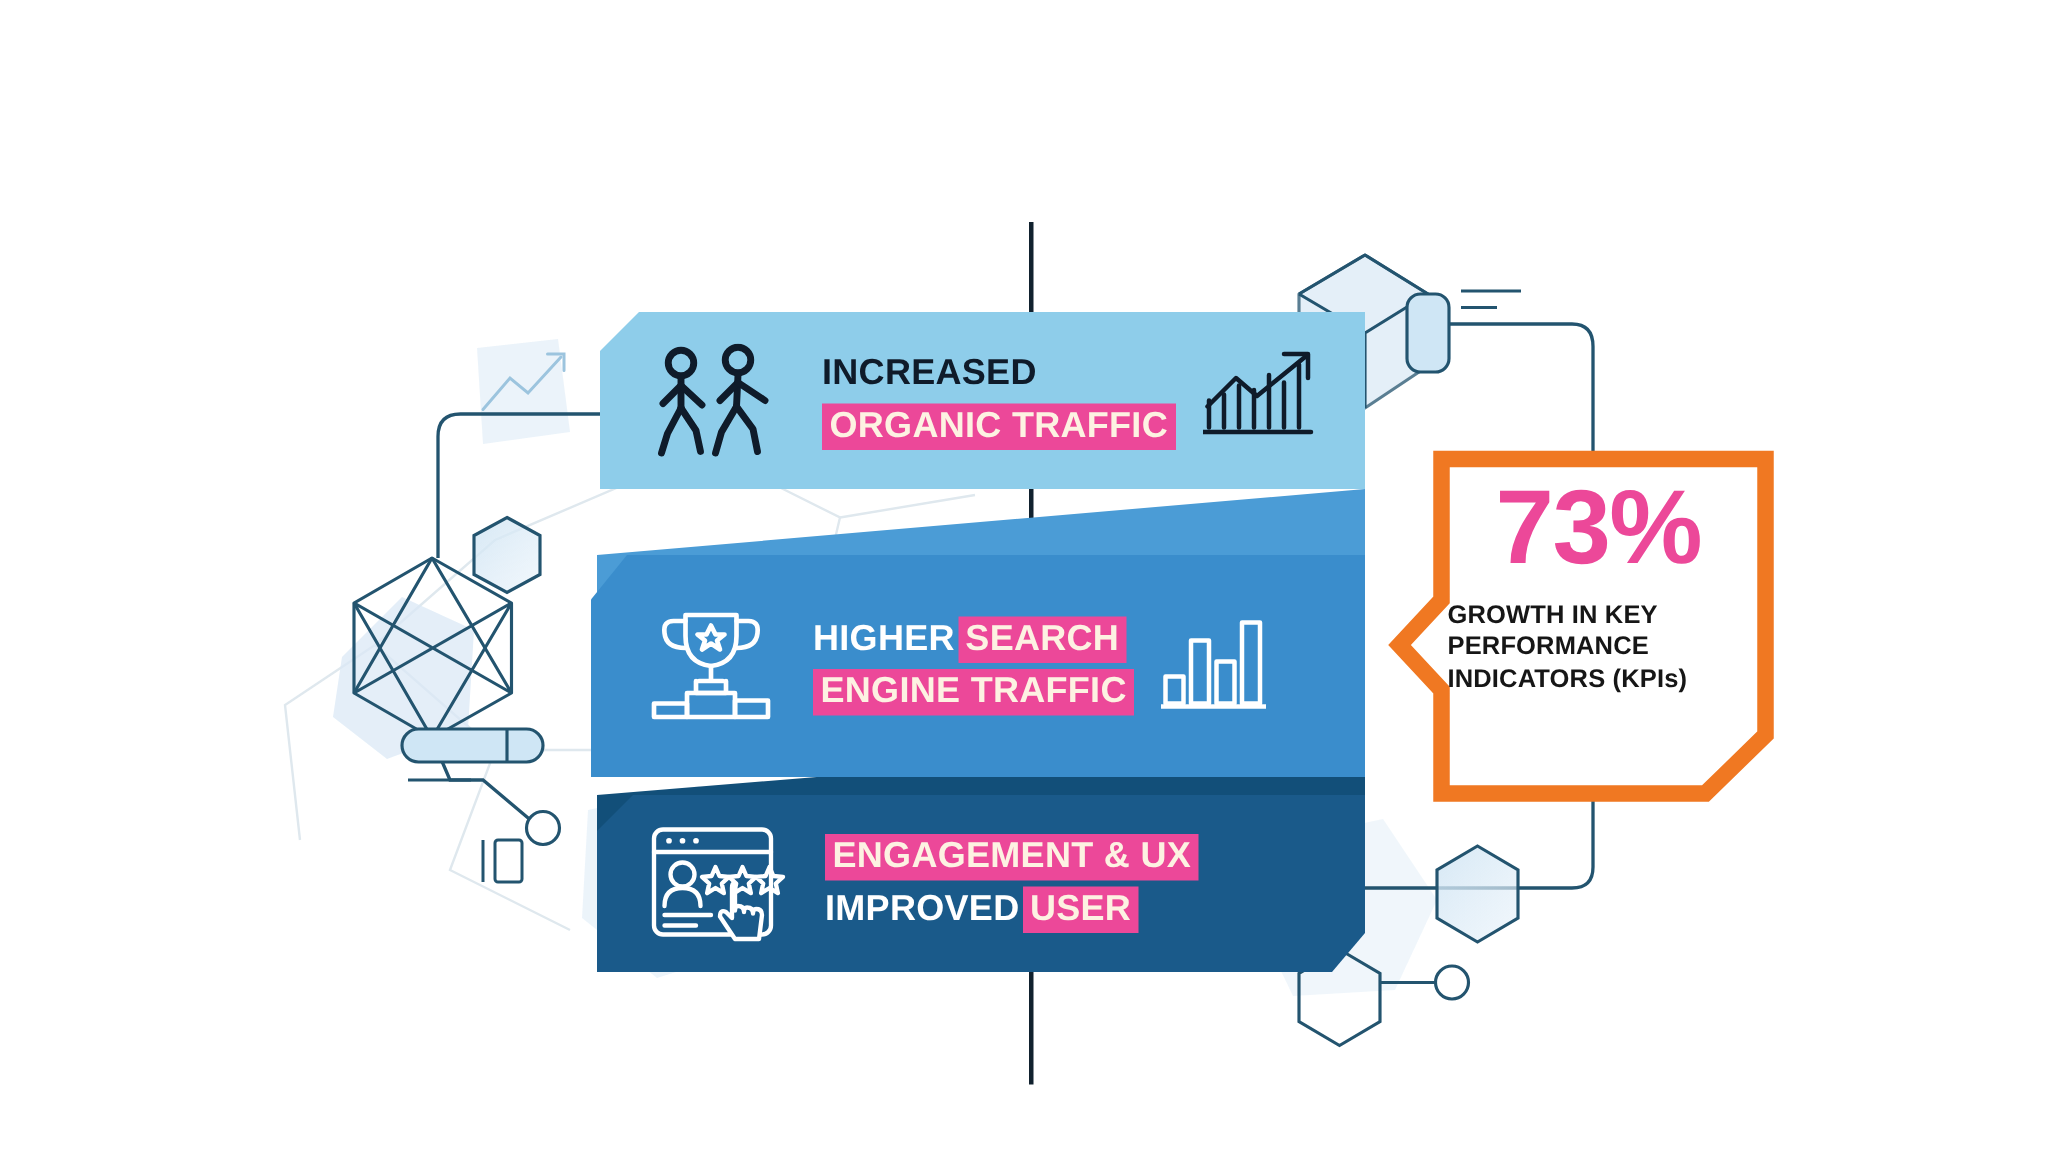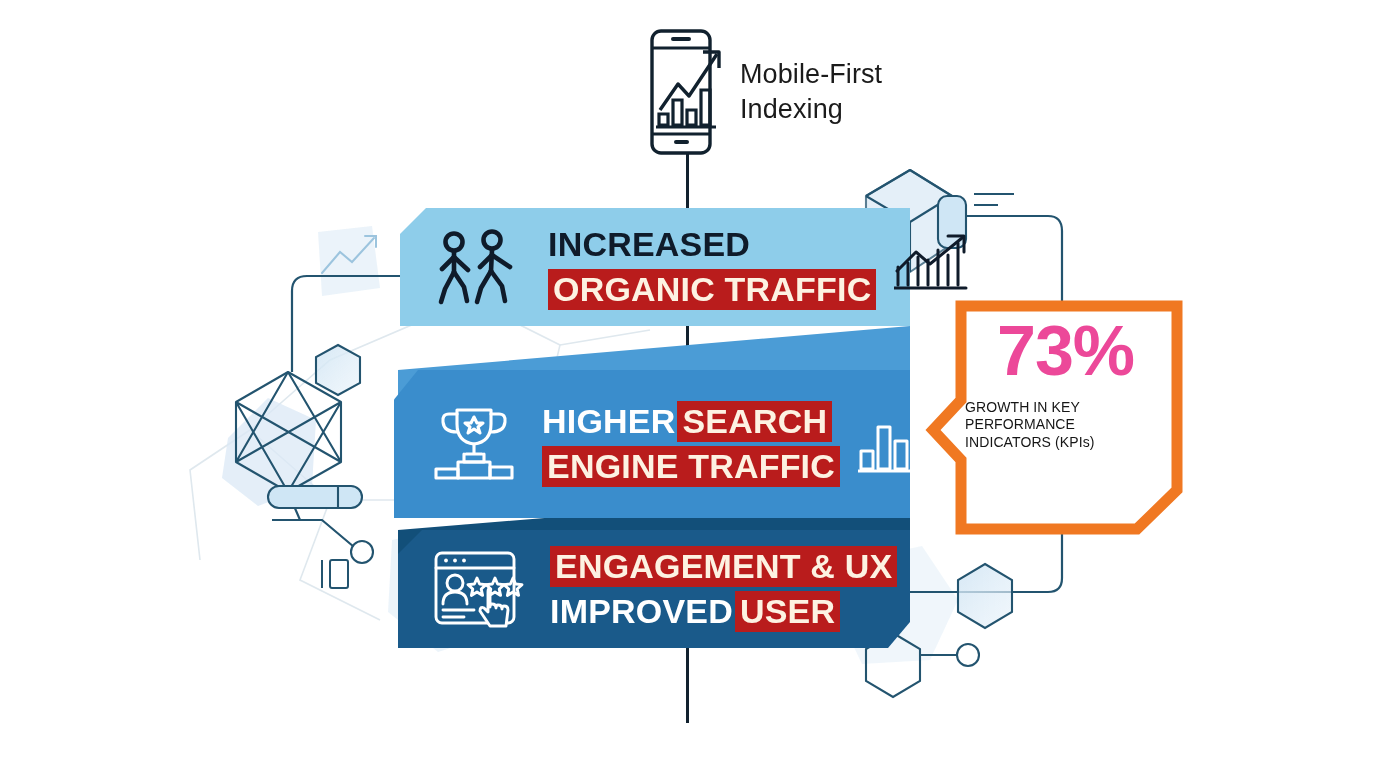--- a/index.html
+++ b/index.html
@@ -190,27 +190,6 @@
 
   <div id="stem"></div>
 
-  <div id="header">
-    <svg id="phone-icon" viewBox="0 0 76 128">
-      <rect x="4" y="3" width="58" height="122" rx="9" fill="#ffffff" stroke="#11212e" stroke-width="3.4"></rect>
-      <path d="M4 20 L62 20 M4 106 L62 106" stroke="#11212e" stroke-width="3"></path>
-      <rect x="23" y="9" width="20" height="4" rx="2" fill="#11212e"></rect>
-      <rect x="26" y="112" width="15" height="4" rx="2" fill="#11212e"></rect>
-      <g stroke="#11212e" stroke-width="3.2" fill="none">
-        <path d="M11 97 L11 86 L20 86 L20 97 Z"></path>
-        <path d="M25 97 L25 72 L34 72 L34 97 Z"></path>
-        <path d="M39 97 L39 82 L48 82 L48 97 Z"></path>
-        <path d="M53 97 L53 62 L62 62 L62 97 Z"></path>
-        <path d="M8 99 L68 99"></path>
-      </g>
-      <g stroke="#11212e" stroke-width="3.4" fill="none" stroke-linejoin="round">
-        <path d="M12 82 L30 56 L41 68 L69 26"></path>
-        <path d="M55 24 L71 24 L71 40"></path>
-      </g>
-    </svg>
-    <div id="header-title">Mobile-First
-Indexing</div>
-  </div>
 
   <svg class="layer" viewBox="0 0 1376 768" style="z-index:2;">
     <path d="M398 370 L910 326 L910 370 L398 416 Z" fill="#4b9cd6"></path>

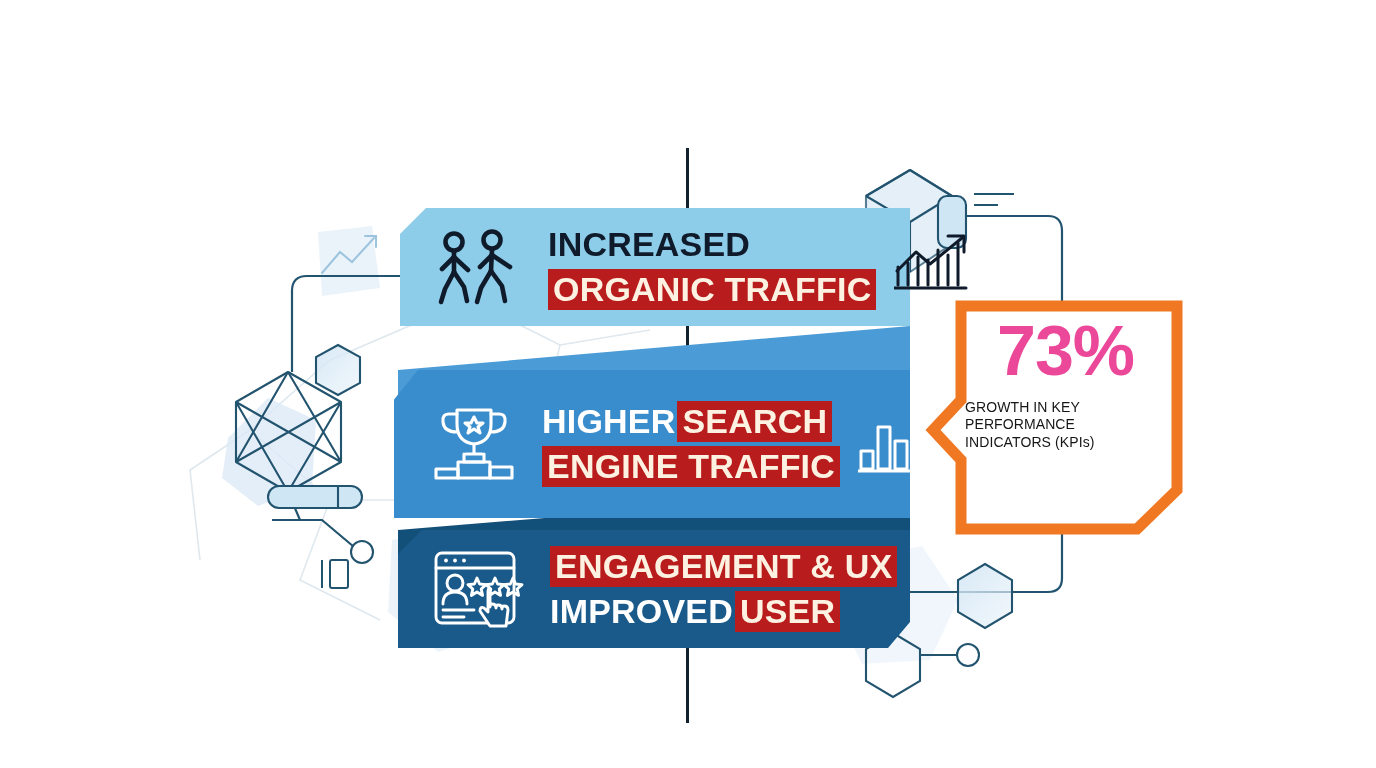--- a/index.html
+++ b/index.html
@@ -53,7 +53,7 @@
   .tword {
     display: inline-block;
     font-weight: 700;
-    font-size: 34px;
+    font-size: 24px;
     letter-spacing: 0.2px;
   }
   .tword.hl {

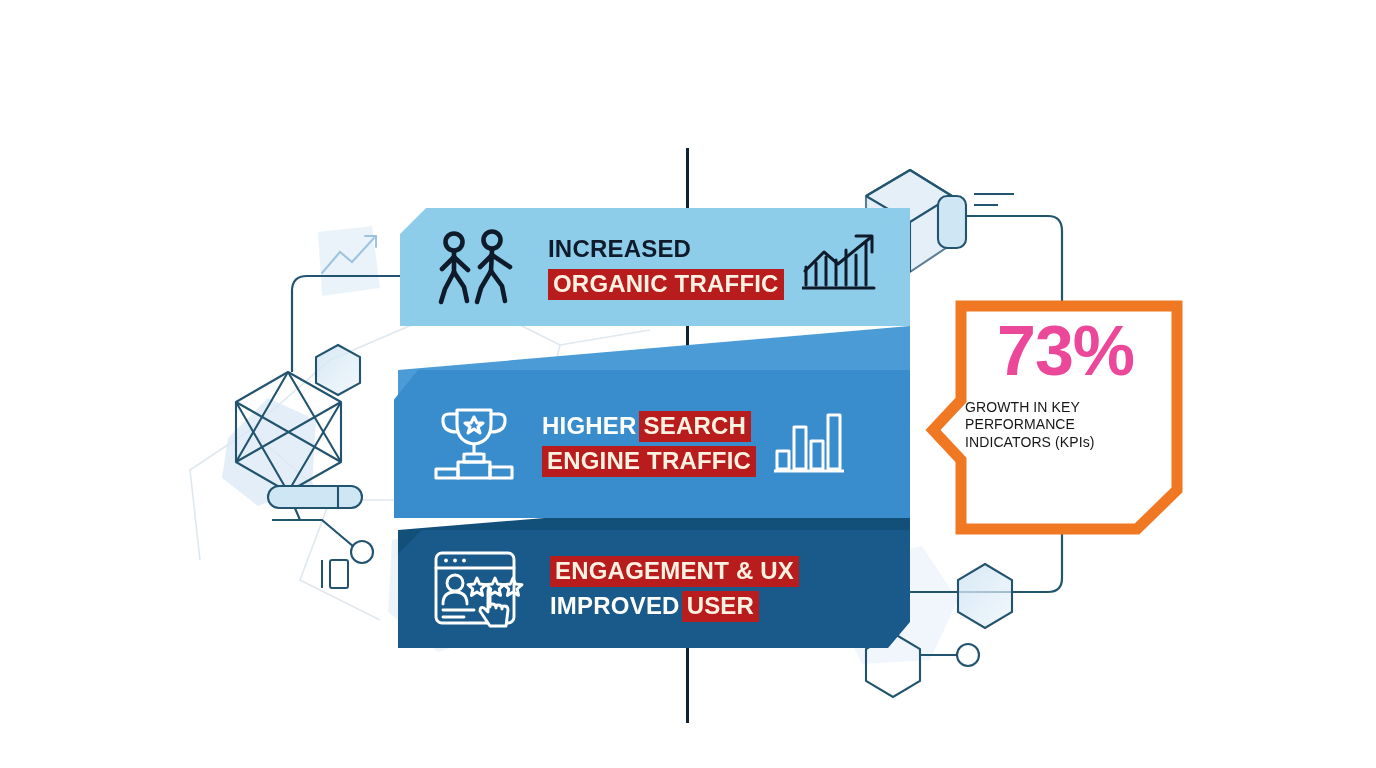--- a/index.html
+++ b/index.html
@@ -57,7 +57,7 @@
     letter-spacing: 0.2px;
   }
   .tword.hl {
-    background: #b91c1c;
+    background: #ec4899;
     color: #fdf2e2;
     padding: 3px 5px 4px 5px;
   }

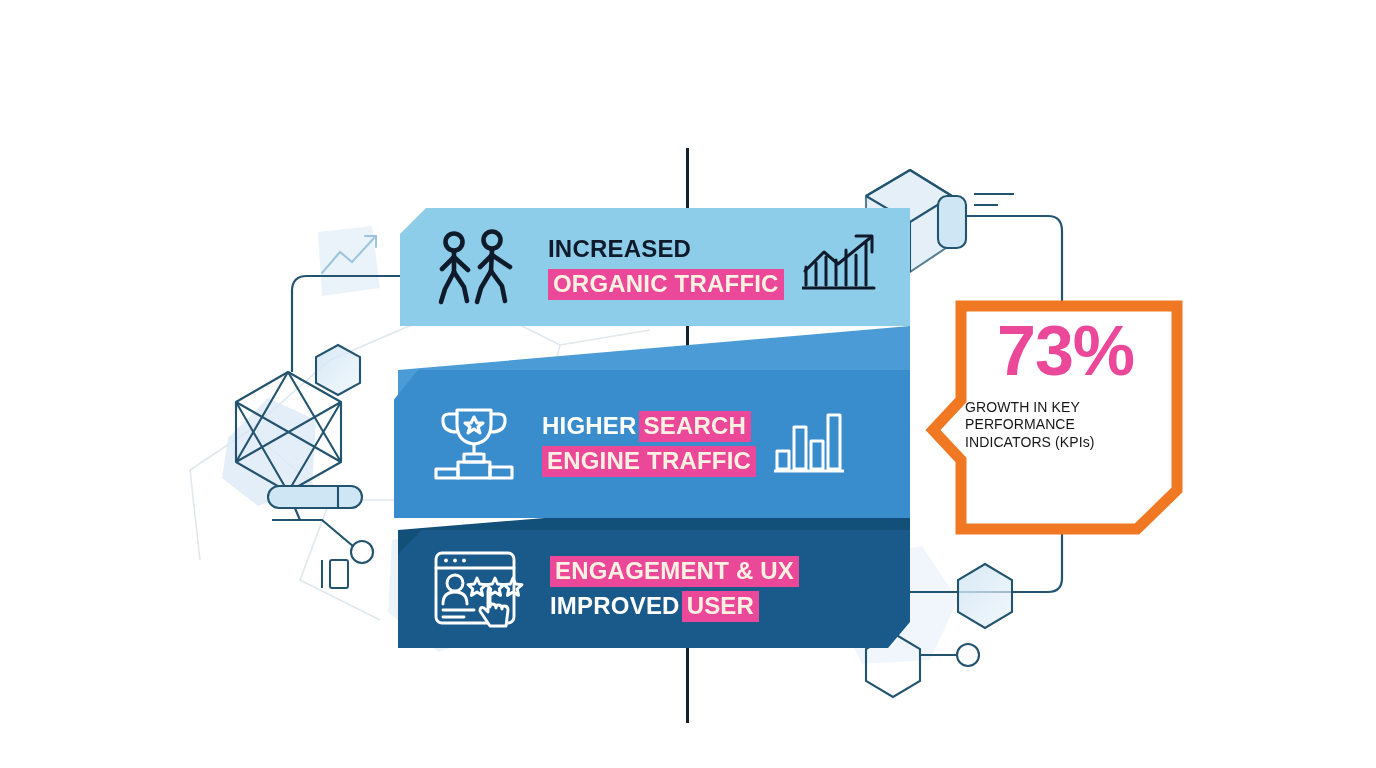--- a/index.html
+++ b/index.html
@@ -86,8 +86,8 @@
   }
   #callout-desc {
     margin-top: 14px;
-    font-size: 14px; line-height: 1.28;
-    color: #161616; font-weight: 400;
+    font-size: 17px; line-height: 1.28;
+    color: #161616; font-weight: 700;
     letter-spacing: 0.1px;
     white-space: pre-line;
   }

